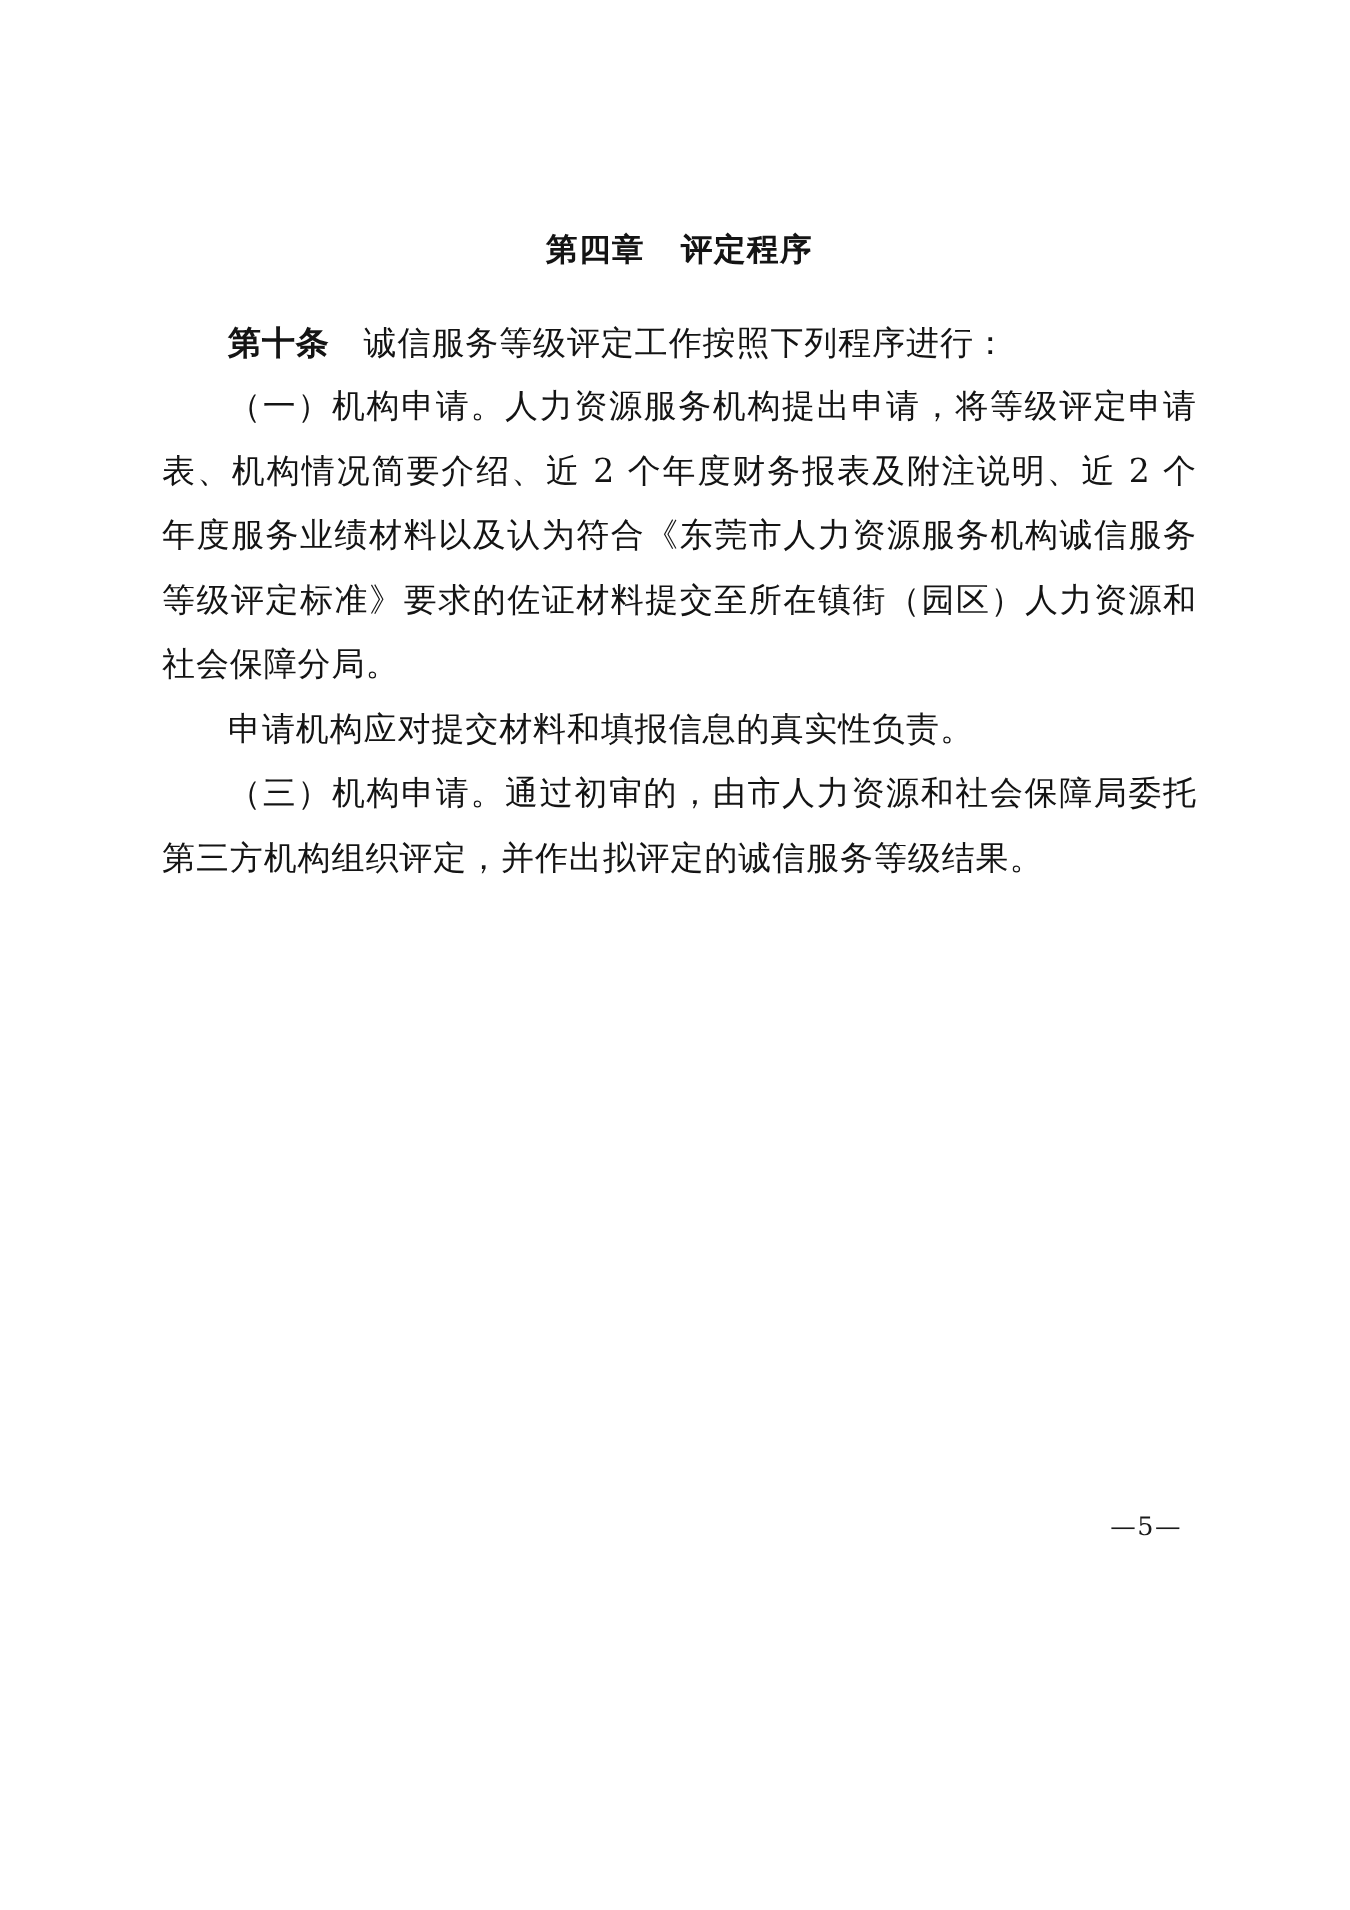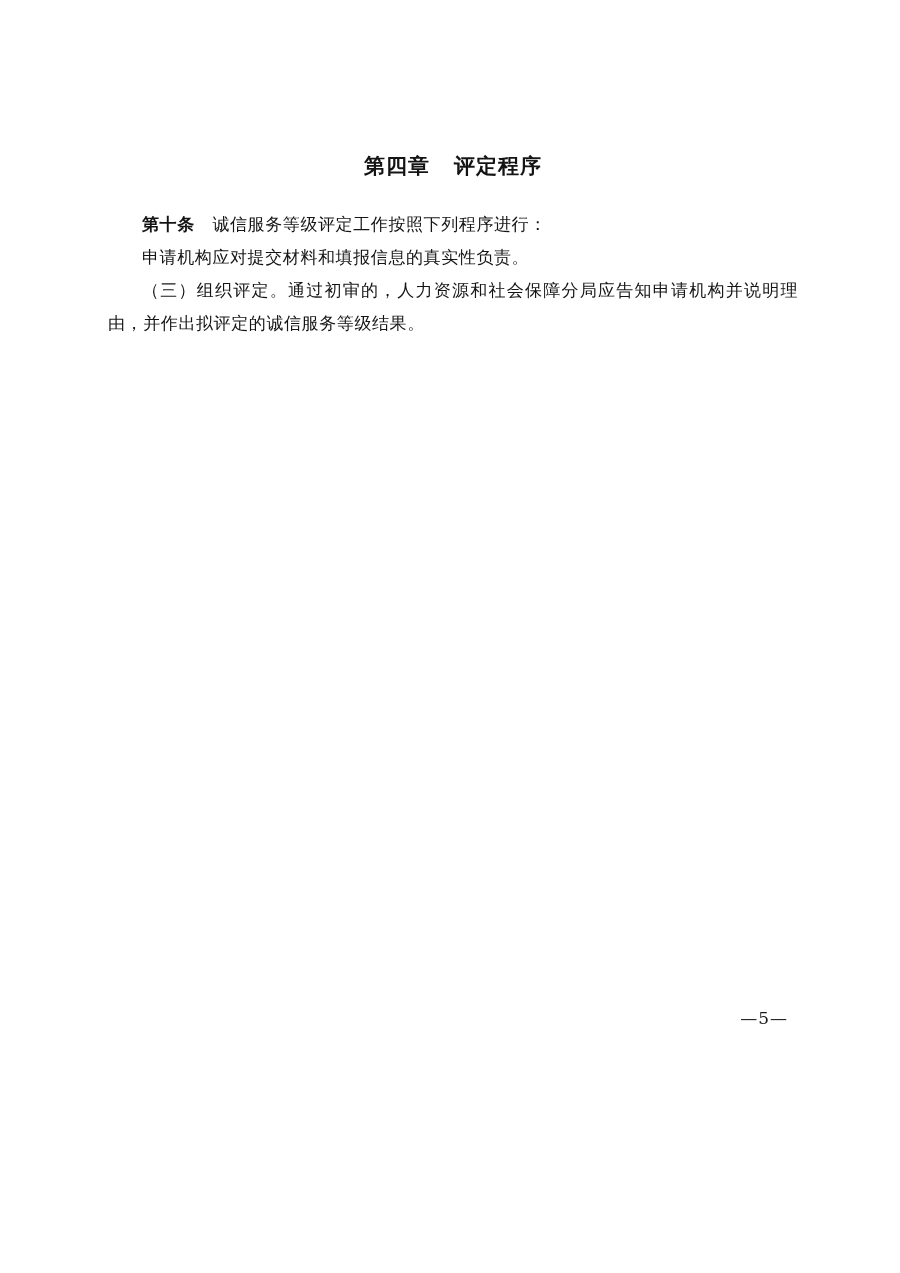--- a/index.html
+++ b/index.html
@@ -36,7 +36,7 @@
   }
   p.para {
     margin: 0;
-    font-size: 17px;
+    font-size: 22px;
     line-height: 1.95;
     text-align: justify;
     text-justify: inter-ideograph;

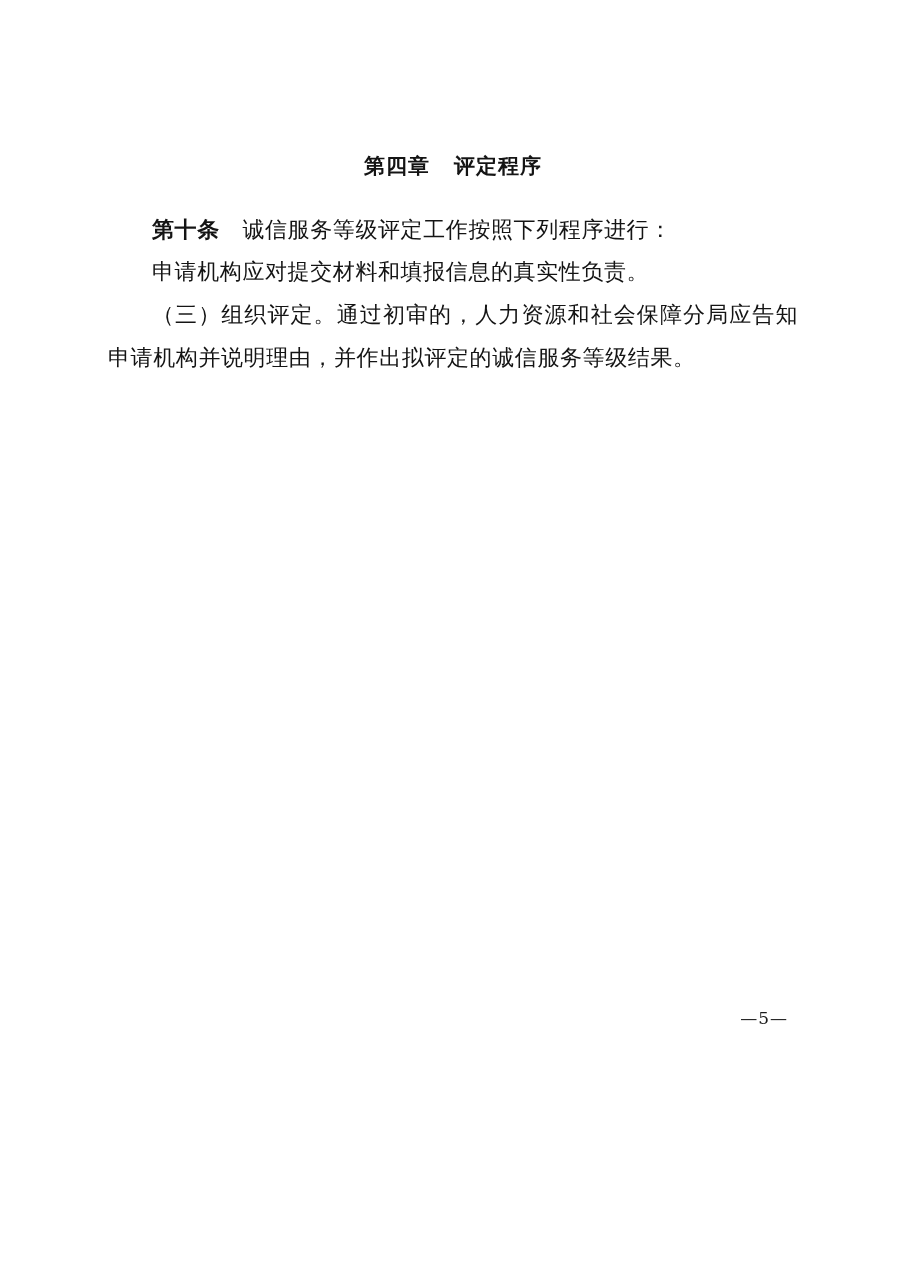--- a/index.html
+++ b/index.html
@@ -66,6 +66,7 @@
 
   <p class="para"><span class="art-label">第十条</span><span>　诚信服务等级评定工作按照下列程序进行：</span></p>
 
+  <p class="para">（一）机构申请。人力资源服务机构提出申请，将等级评定申请表、机构情况简要介绍、近 2 个年度财务报表及附注说明、近 2 个年度服务业绩材料以及认为符合《东莞市人力资源服务机构诚信服务等级评定标准》要求的佐证材料提交至所在镇街（园区）人力资源和社会保障分局。</p>
 
   <p class="para">申请机构应对提交材料和填报信息的真实性负责。</p>
 

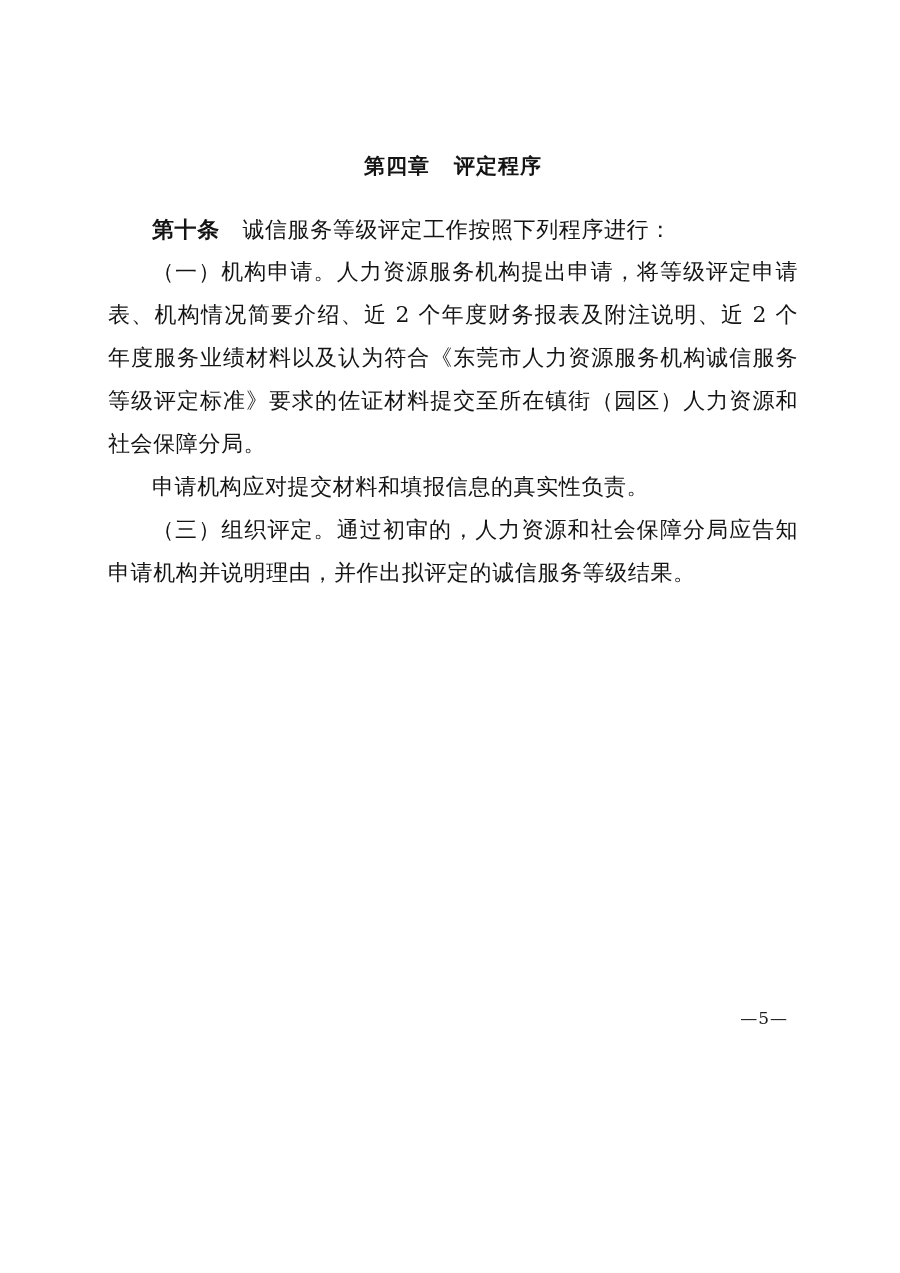--- a/index.html
+++ b/index.html
@@ -71,7 +71,7 @@
   <p class="para">申请机构应对提交材料和填报信息的真实性负责。</p>
 
 
-  <p class="para">（三）组织评定。通过初审的，人力资源和社会保障分局应告知申请机构并说明理由，并作出拟评定的诚信服务等级结果。</p>
+  <p class="para">（三）机构申请。通过初审的，由市人力资源和社会保障局委托第三方机构组织评定，并作出拟评定的诚信服务等级结果。</p>
 
 
   <div class="page-number">—5—</div>

